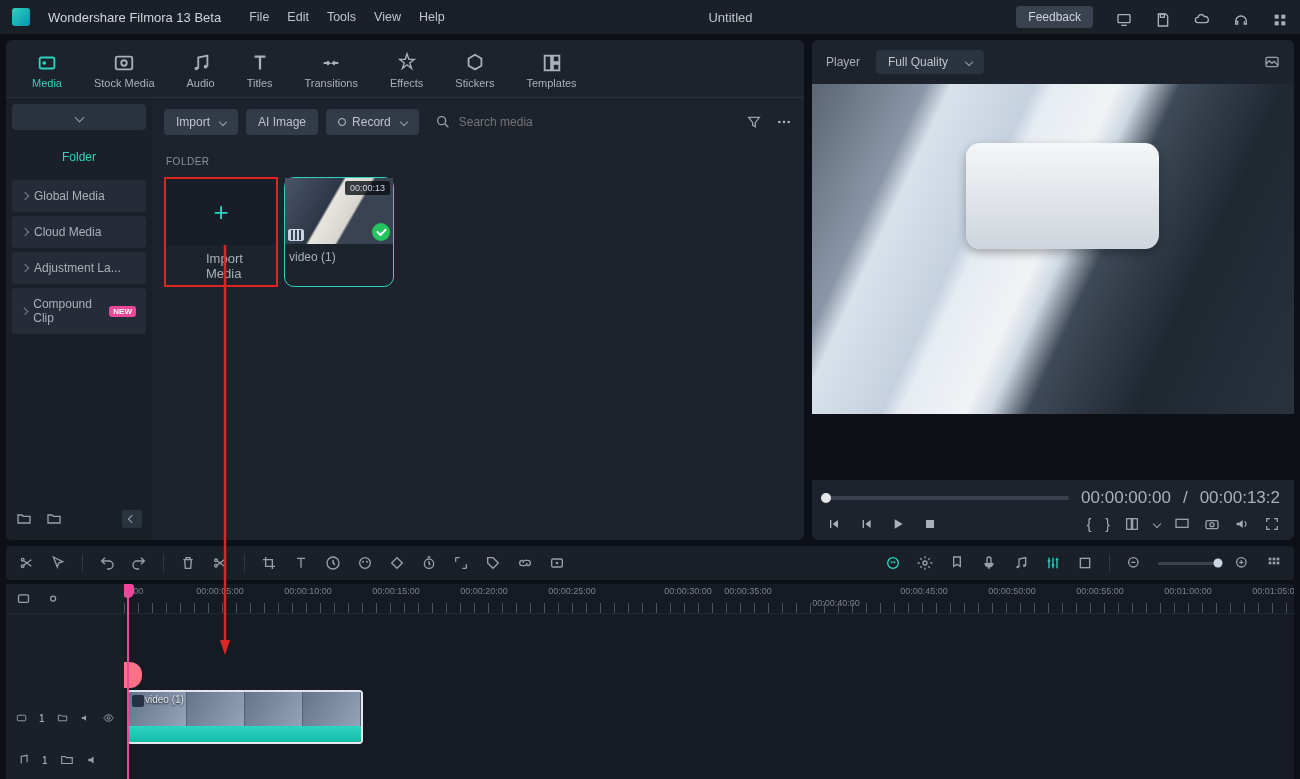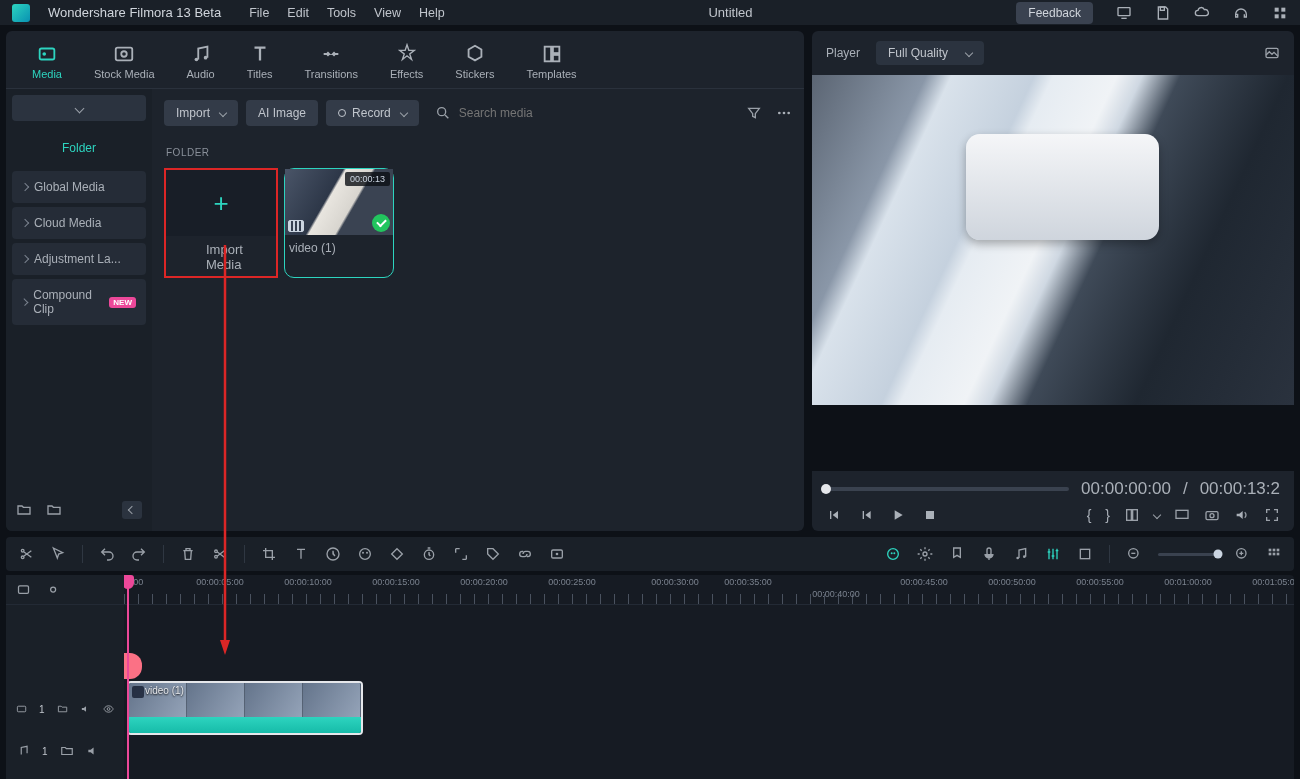--- a/index.html
+++ b/index.html
@@ -6,7 +6,7 @@
 body { background: #0d1117; color: #c0c5cc; width: 1300px; height: 779px; overflow: hidden; font-size: 12px; }
 
 
-.menubar { height: 25px; background: #1a2028; display: flex; align-items: center; padding: 0 12px; gap: 18px; }
+.menubar { height: 34px; background: #1a2028; display: flex; align-items: center; padding: 0 12px; gap: 18px; }
 .menubar .logo { width: 18px; height: 18px; background: linear-gradient(135deg,#2dd4bf,#0891b2); border-radius: 3px; }
 .menubar .app-name { font-size: 13px; color: #d0d5dc; margin-right: 10px; }
 .menubar .menu-item { font-size: 12.5px; color: #c0c5cc; cursor: pointer; }

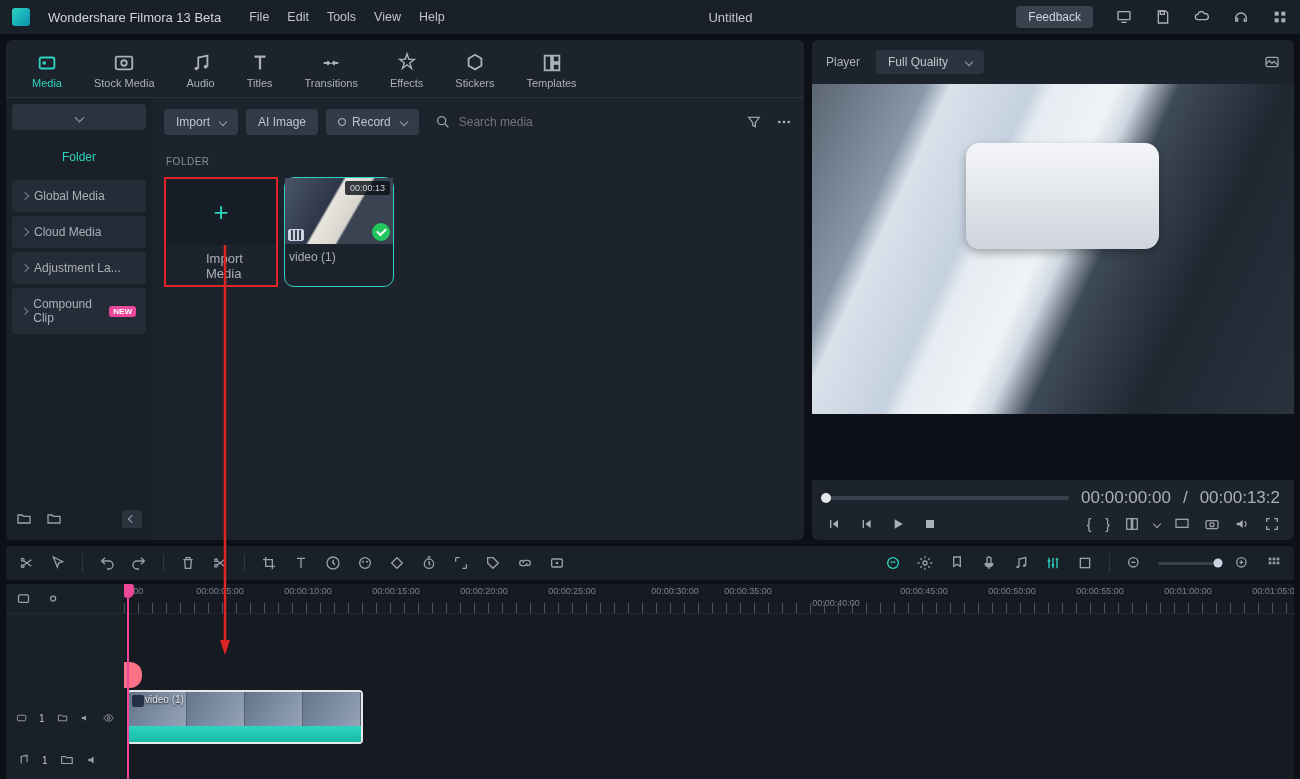--- a/index.html
+++ b/index.html
@@ -12,7 +12,7 @@
 .menubar .menu-item { font-size: 12.5px; color: #c0c5cc; cursor: pointer; }
 .menubar .spacer { flex: 1; }
 .menubar .doc-title { font-size: 13px; color: #c0c5cc; }
-.menubar .right-icons { display: flex; gap: 23px; align-items: center; }
+.menubar .right-icons { display: flex; gap: 23px; align-items: flex-end; }
 .menubar .feedback-btn { background: #3a4250; padding: 4px 12px; border-radius: 4px; font-size: 12px; color: #d0d5dc; }
 .ticon { width: 16px; height: 16px; fill: #aab0b8; }
 

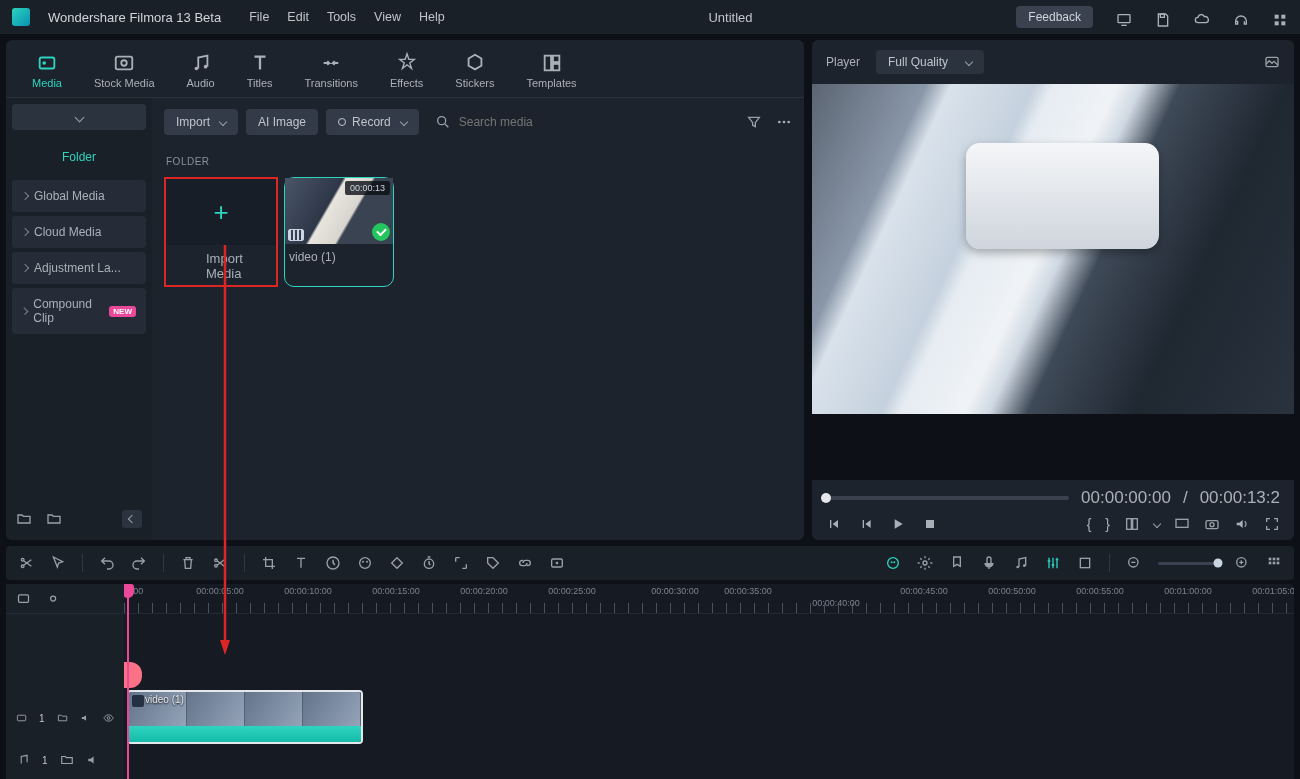--- a/index.html
+++ b/index.html
@@ -532,7 +532,7 @@
         <div class="tick" style="left: 272px;">00:00:15:00</div>
         <div class="tick" style="left: 360px;">00:00:20:00</div>
         <div class="tick" style="left: 448px;">00:00:25:00</div>
-        <div class="tick" style="left: 551px;">00:00:30:00</div>
+        <div class="tick" style="left: 564px;">00:00:30:00</div>
         <div class="tick" style="left: 624px;">00:00:35:00</div>
         <div class="tick" style="left: 712px; margin-top: 12px;">00:00:40:00</div>
         <div class="tick" style="left: 800px;">00:00:45:00</div>

